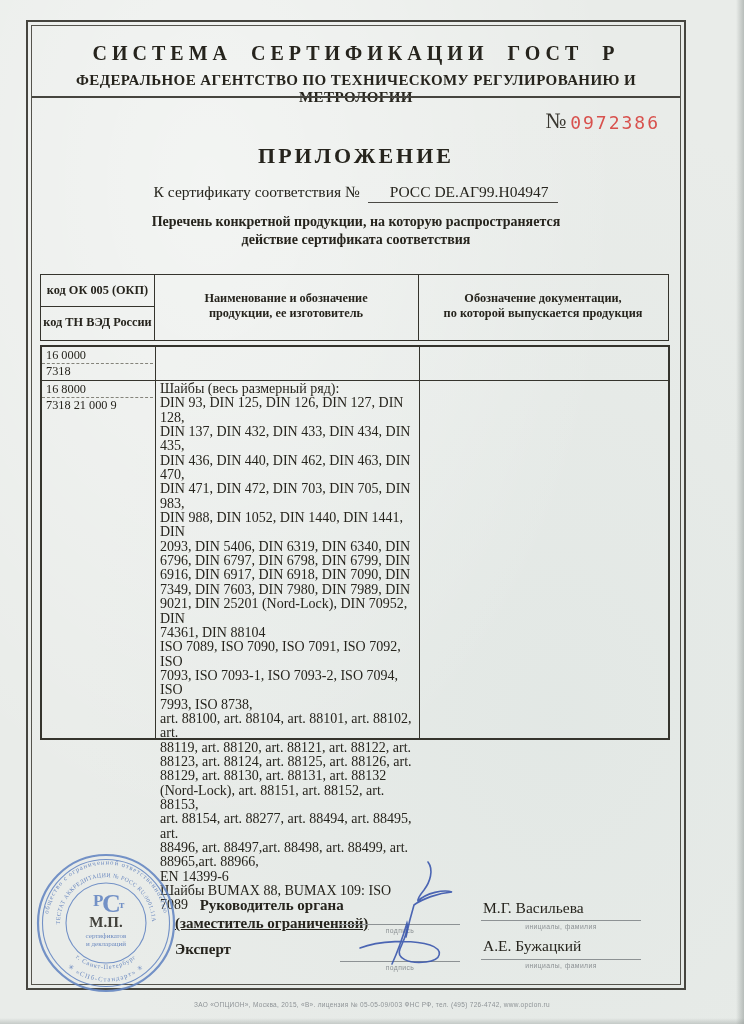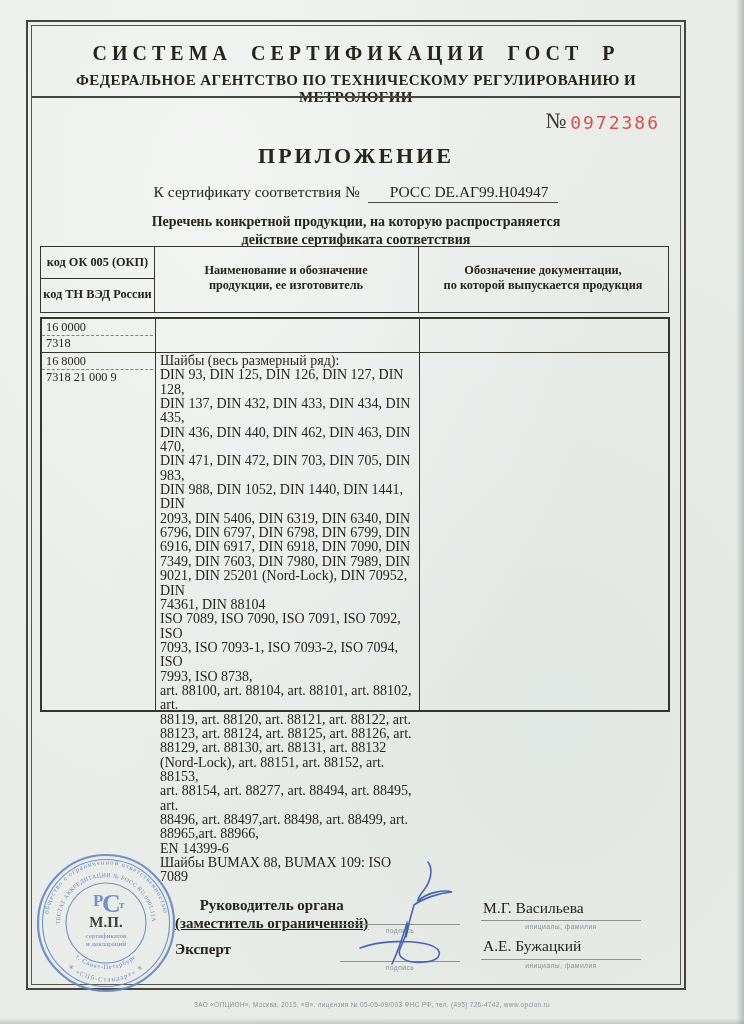--- a/index.html
+++ b/index.html
@@ -43,7 +43,7 @@
   .purpose { top:191px; font-size:14px; font-weight:bold; line-height:17.5px; white-space:pre-line; }
 
   
-  .tbl { position:absolute; left:40px; top:246px; width:631px; height:466px; font-size:12.3px; }
+  .tbl { position:absolute; left:40px; top:274px; width:631px; height:466px; font-size:12.3px; }
   .t-head { position:absolute; left:0; top:0; width:627px; height:65px; border:1.5px solid #35342d; }
   .t-body { position:absolute; left:0; top:71px; width:626px; height:391px; border:2px solid #35342d; }
   .vline { position:absolute; top:0; bottom:0; border-left:1.5px solid #35342d; }

